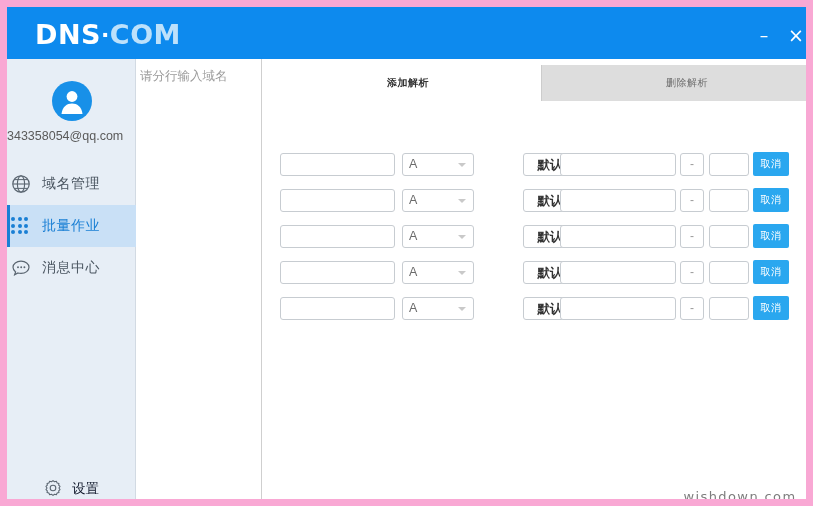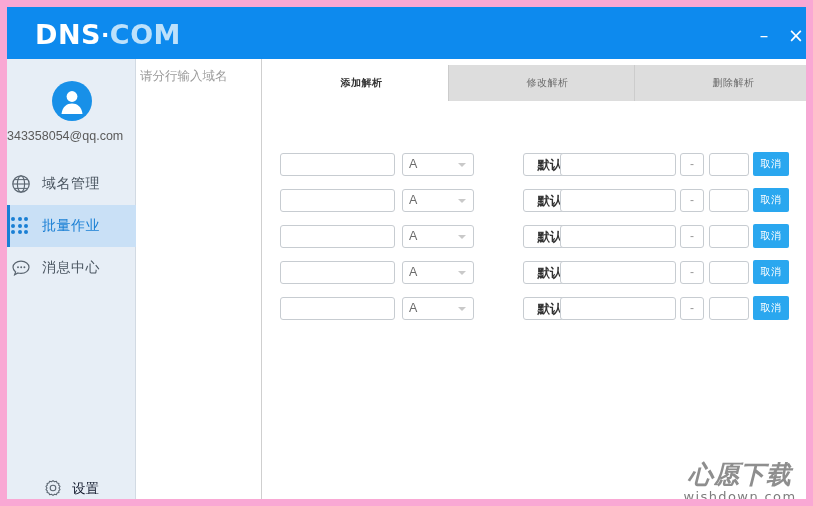--- a/index.html
+++ b/index.html
@@ -495,7 +495,6 @@
 
     <div class="tabs">
       <div class="tab active">添加解析</div>
-      <div class="tab">修改解析</div>
       <div class="tab">删除解析</div>
     </div>
     <div class="tabs-underline"></div>

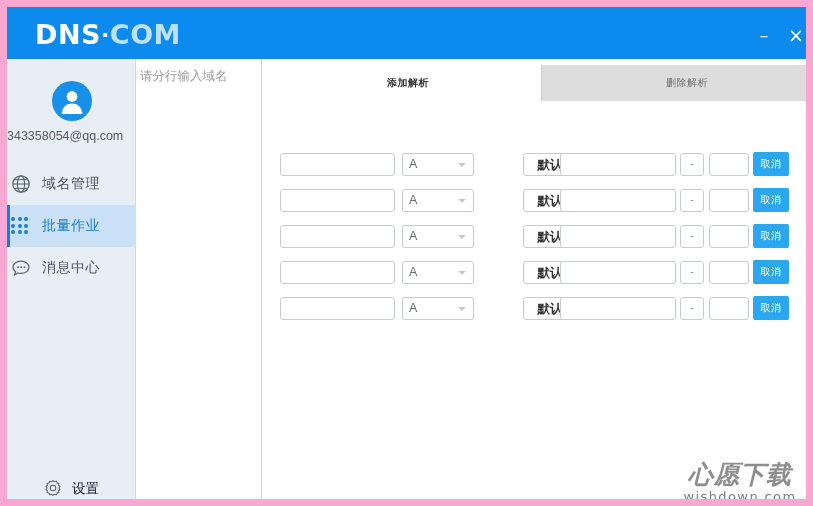--- a/index.html
+++ b/index.html
@@ -585,7 +585,6 @@
     </div>
 
     <div class="watermark">
-      <div class="wm-cn">心愿下载</div>
       <div class="wm-en">wishdown.com</div>
     </div>
 

